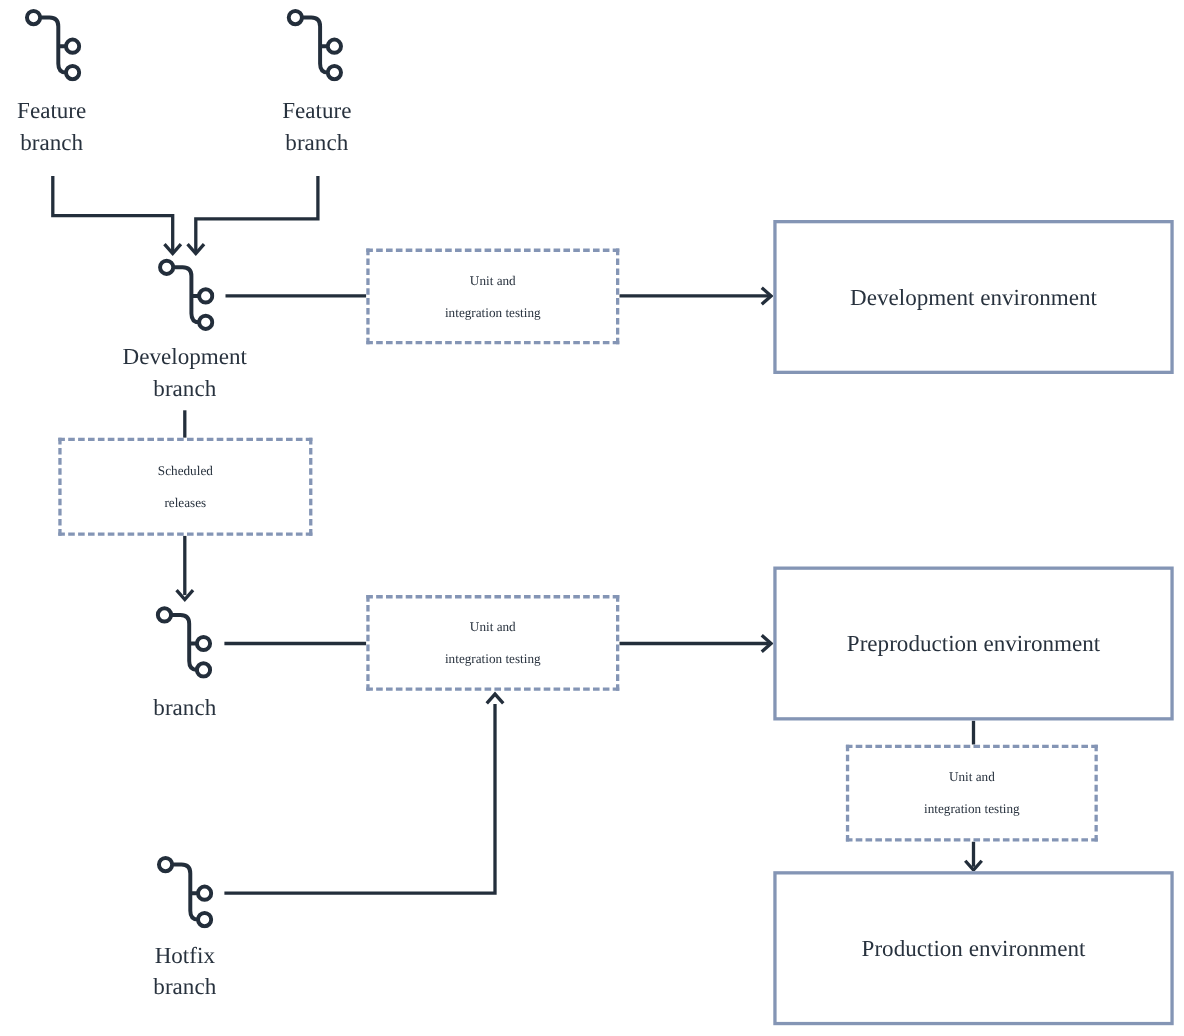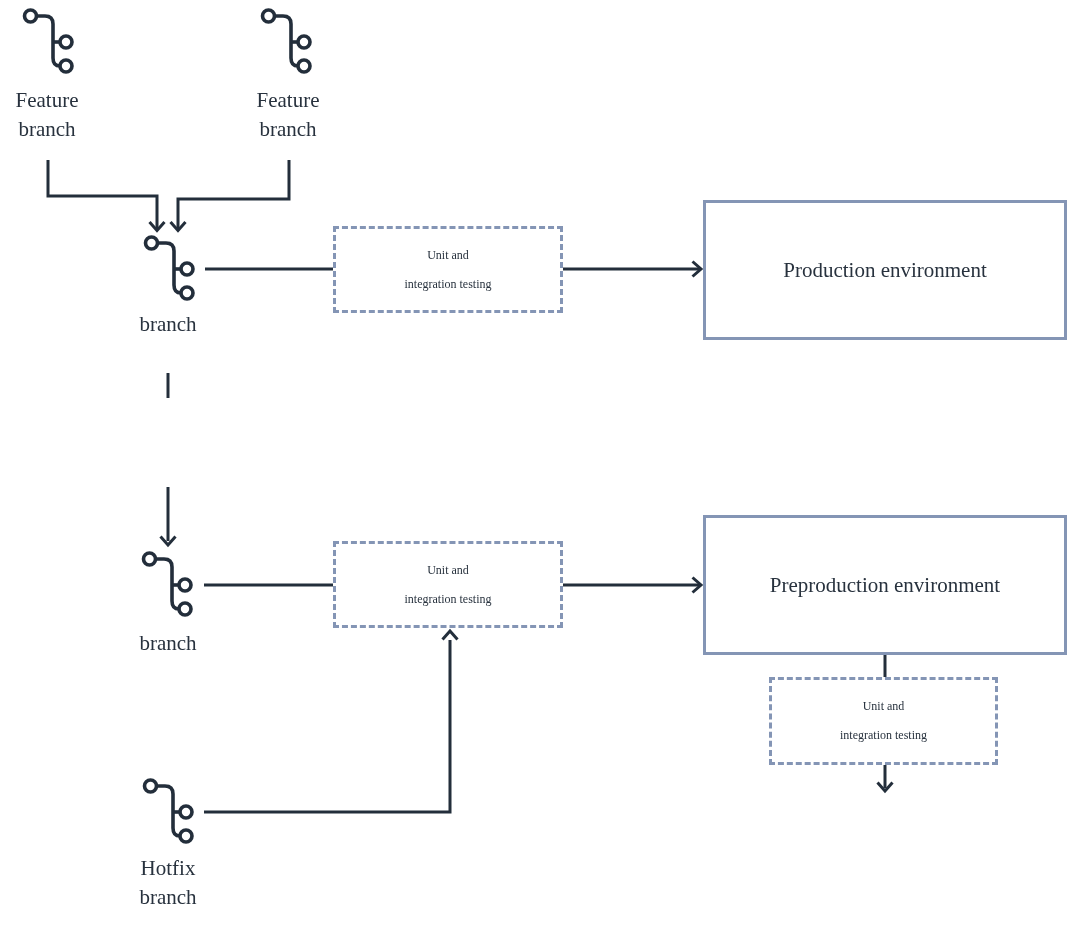--- a/index.html
+++ b/index.html
@@ -175,7 +175,7 @@
   </div>
 
   <div id="env-development" class="box solid env">
-    <span>Production environment</span>
+    <span>Development environment</span>
   </div>
   <div id="env-preproduction" class="box solid env">
     <span>Preproduction environment</span>

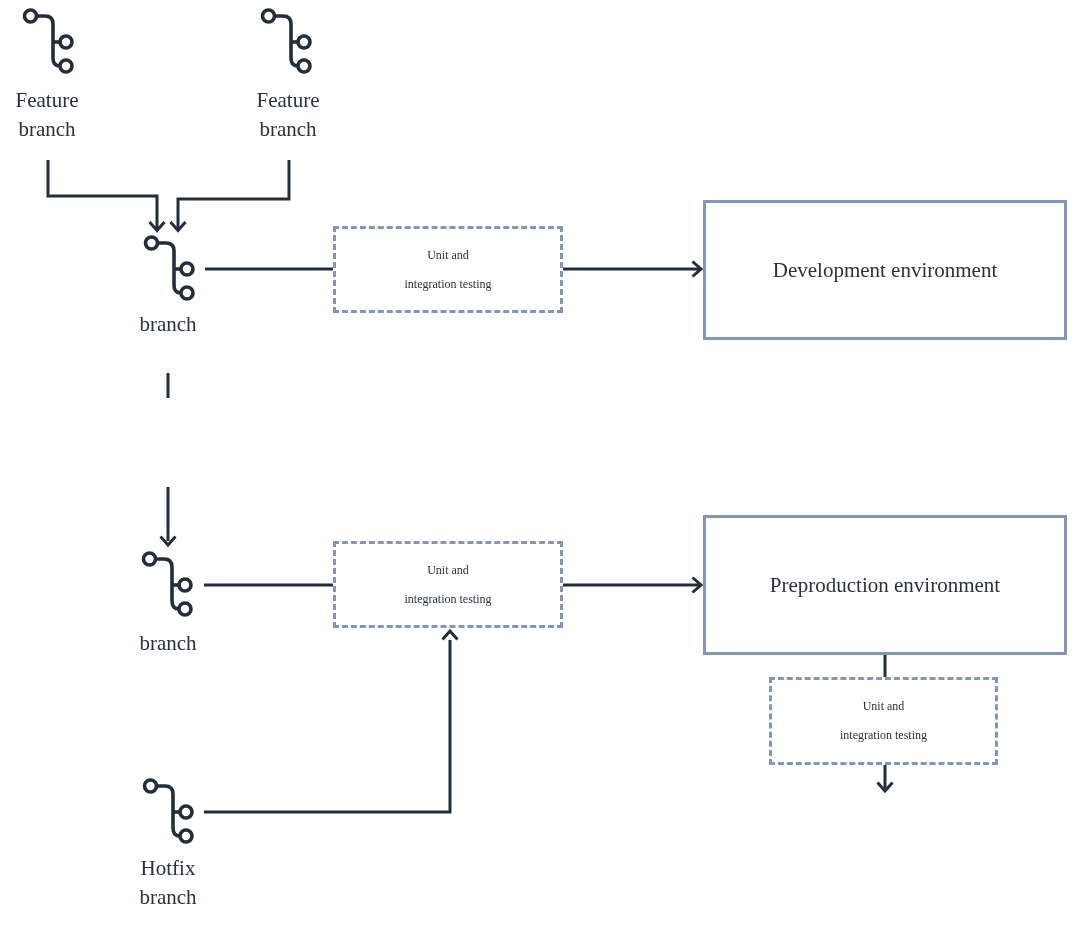--- a/index.html
+++ b/index.html
@@ -151,6 +151,7 @@
     <span>branch</span>
   </div>
   <div id="label-dev" class="node-label">
+    <span>Development</span>
     <span>branch</span>
   </div>
   <div id="label-release" class="node-label">

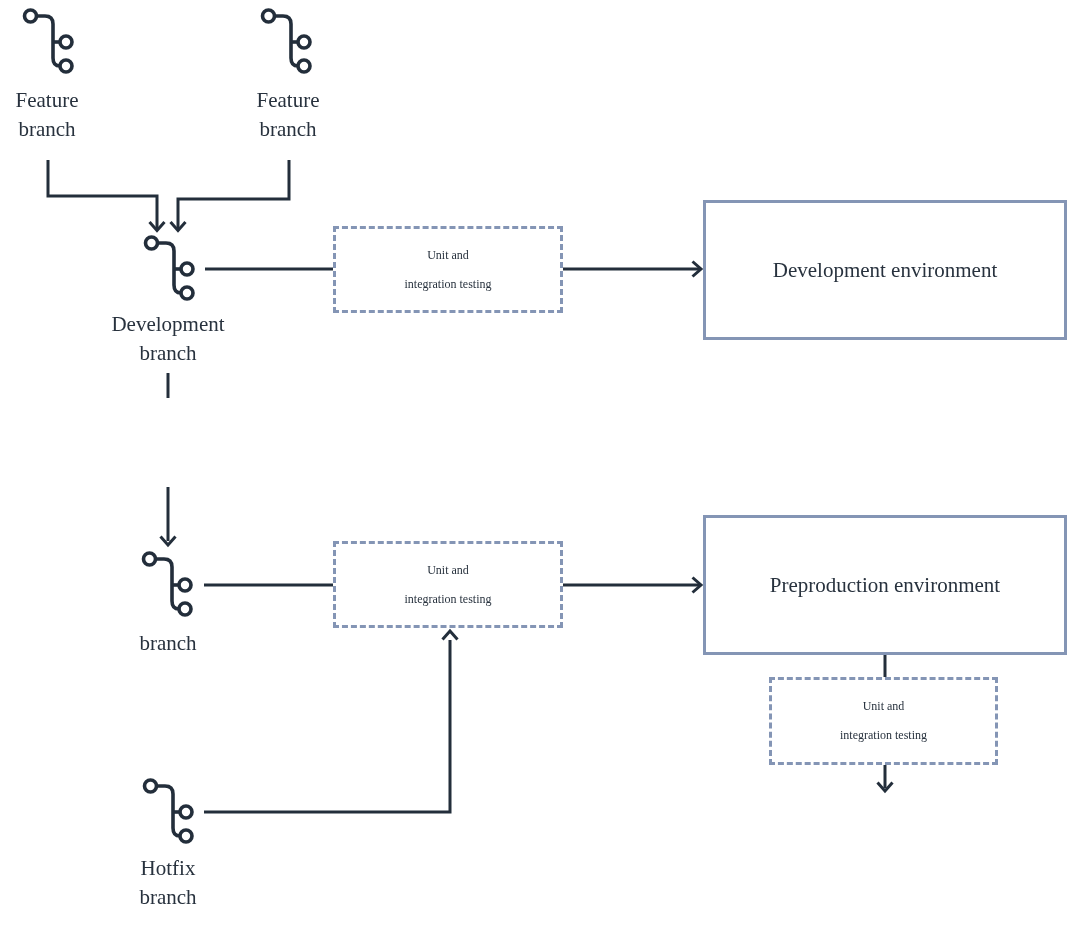--- a/index.html
+++ b/index.html
@@ -166,6 +166,10 @@
     <span>Unit and</span>
     <span>integration testing</span>
   </div>
+  <div id="box-scheduled" class="box dashed">
+    <span>Scheduled</span>
+    <span>releases</span>
+  </div>
   <div id="box-testing-preprod" class="box dashed">
     <span>Unit and</span>
     <span>integration testing</span>

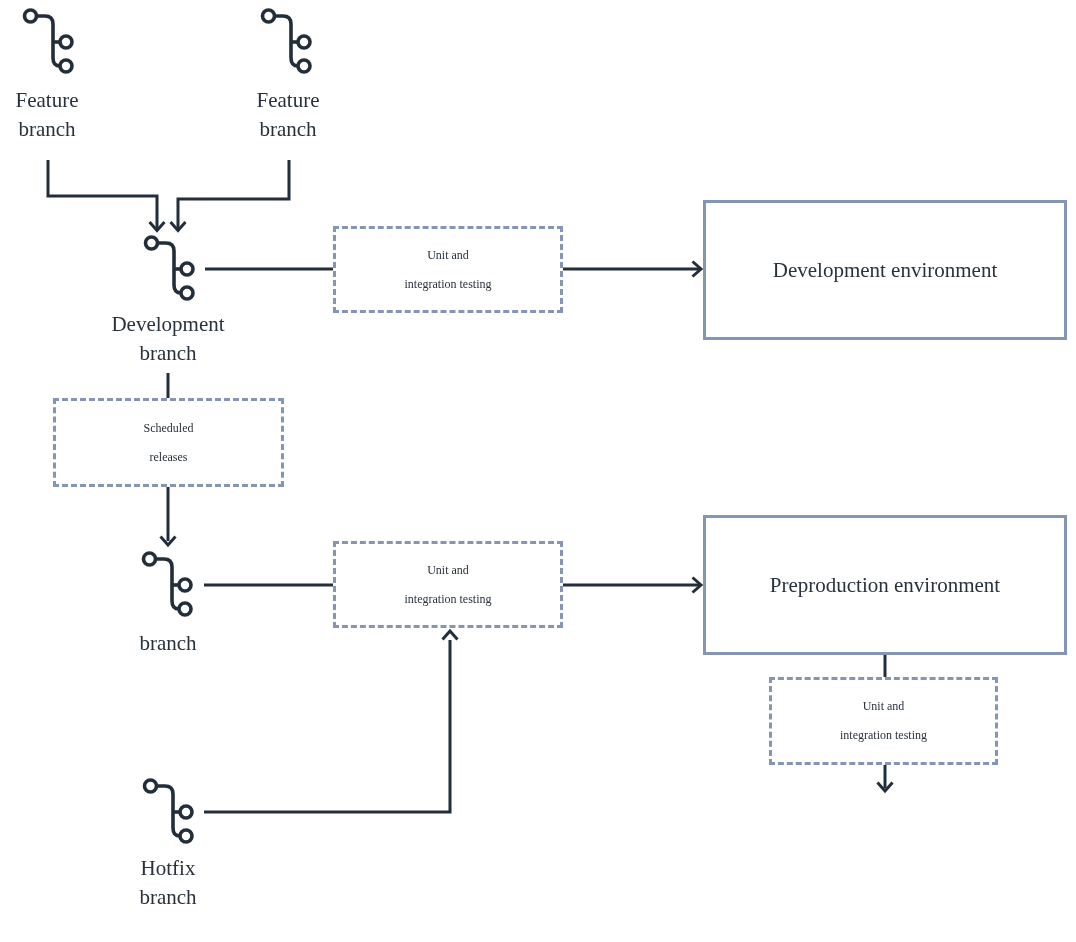--- a/index.html
+++ b/index.html
@@ -185,6 +185,9 @@
   <div id="env-preproduction" class="box solid env">
     <span>Preproduction environment</span>
   </div>
+  <div id="env-production" class="box solid env">
+    <span>Production environment</span>
+  </div>
 
 </div>
 

